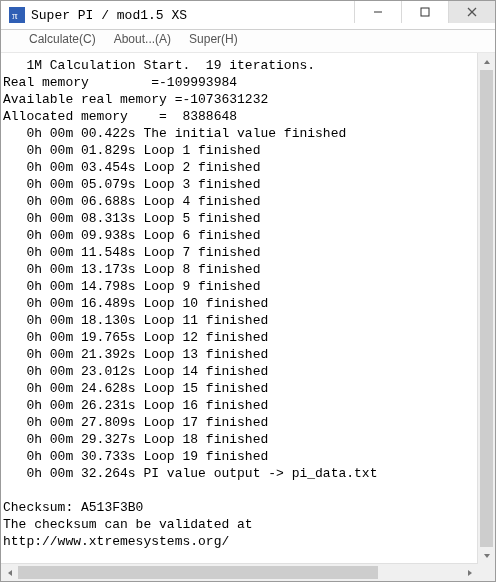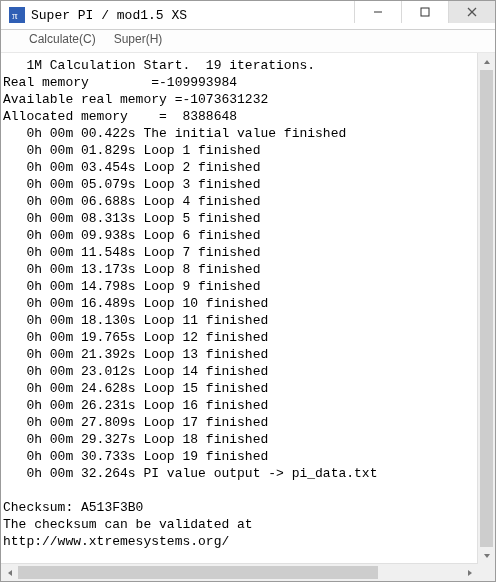--- a/index.html
+++ b/index.html
@@ -186,6 +186,7 @@
 
   <div class="menubar">
     <div class="menu-item">Calculate(C)</div>
+    <div class="menu-item">About...(A)</div>
     <div class="menu-item">Super(H)</div>
   </div>
 

